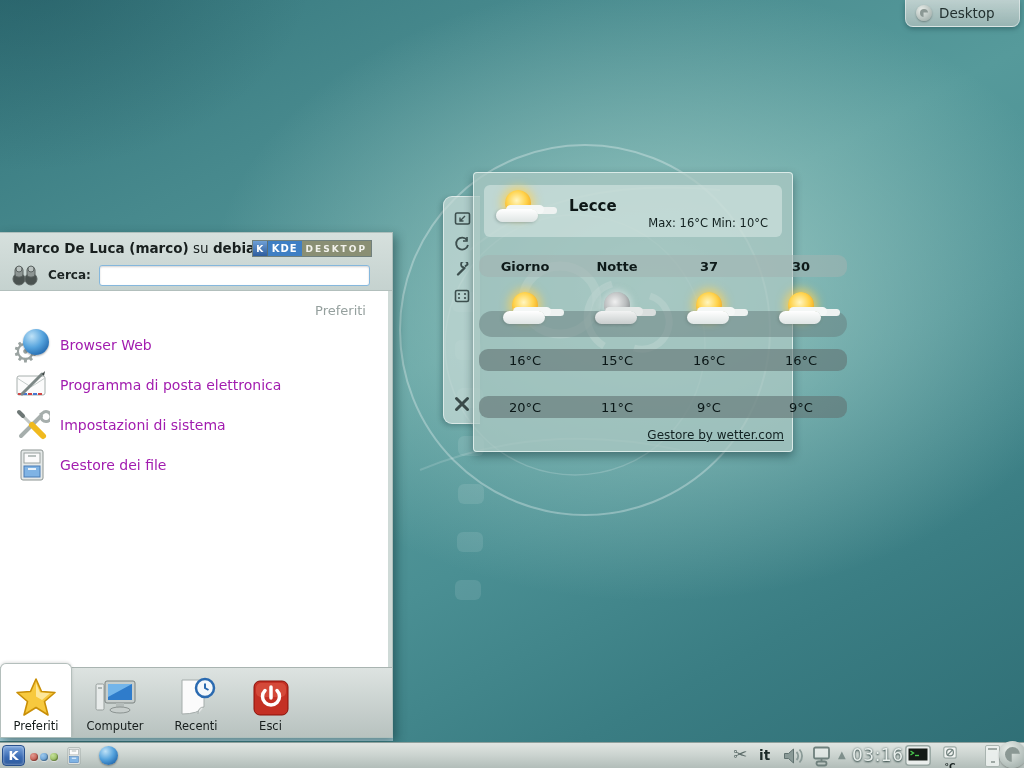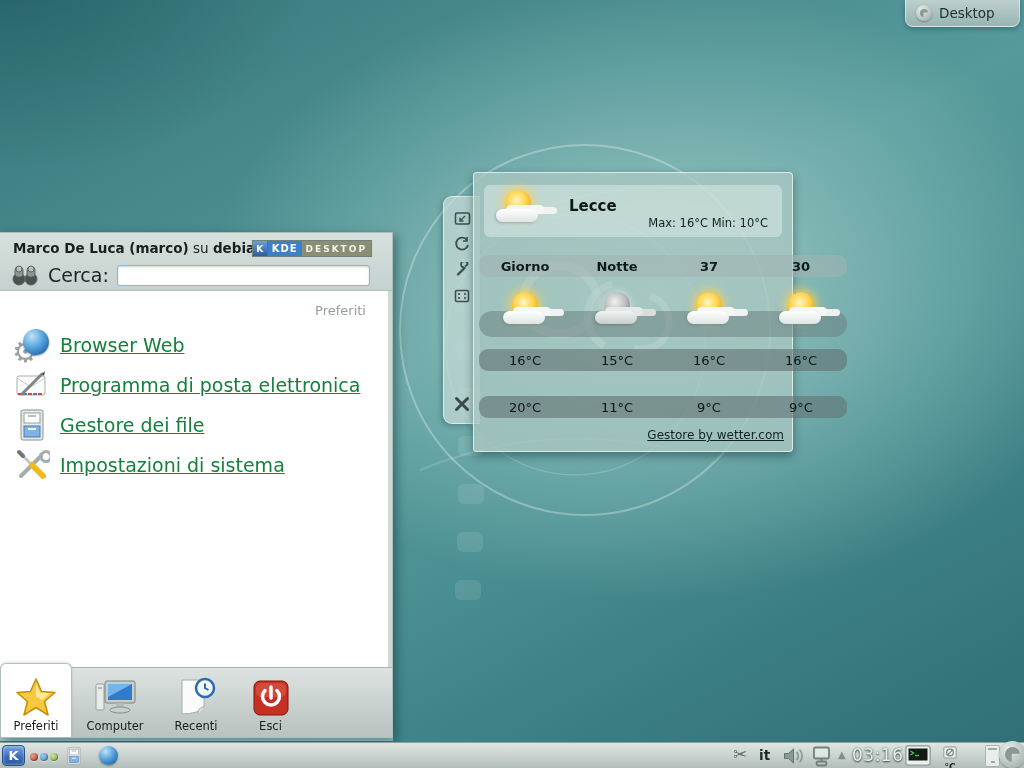--- a/index.html
+++ b/index.html
@@ -48,7 +48,7 @@
   .ko-badge .bdesk { background:#8a8f74; color:#f2f2ec; font-size:9px; font-weight:bold;
     display:flex; align-items:center; padding:0 4px; letter-spacing:2px; }
   .ko-search { position:absolute; left:10px; top:30px; right:22px; display:flex; align-items:center; gap:8px; }
-  .ko-search-label { font-size:19px; color:#1c2423; }
+  .ko-search-label { font-size:12px; color:#1c2423;font-weight:bold; }
   .ko-search-input { flex:1; height:21px; border:1px solid #85b7dc; border-radius:3px;
     background:#fff; box-shadow:inset 0 1px 2px rgba(0,0,0,0.18); font-size:13px; padding:0 5px;
     outline:none; font-family:"DejaVu Sans", sans-serif; }

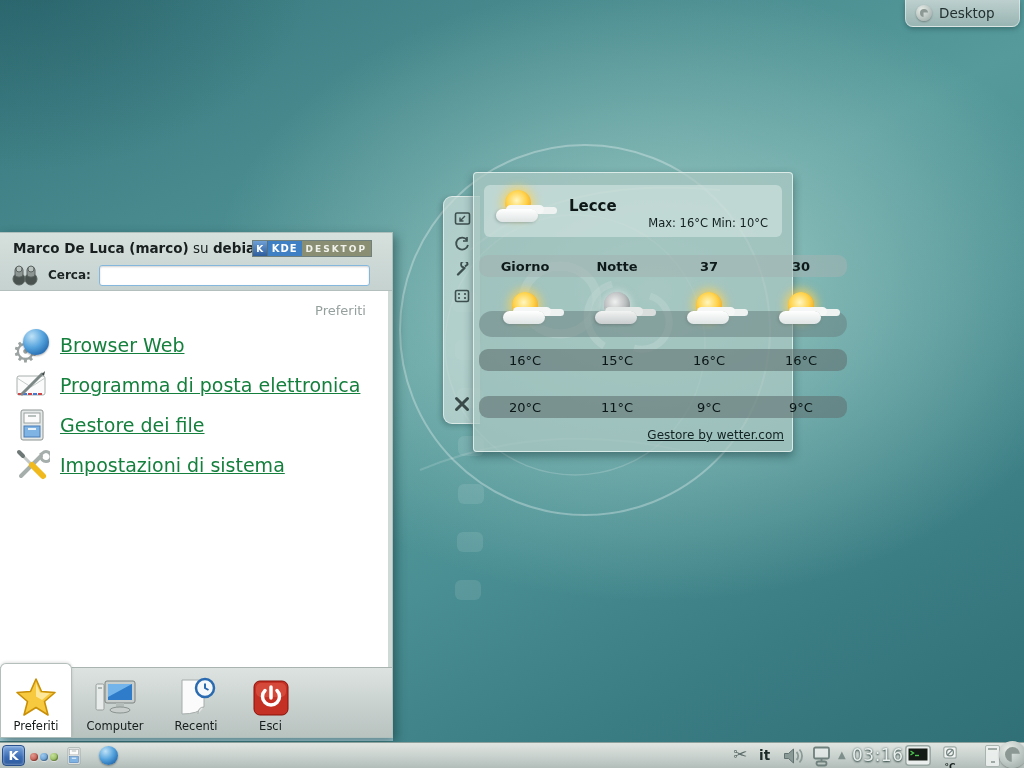--- a/index.html
+++ b/index.html
@@ -57,7 +57,7 @@
   .ko-list { position:absolute; left:0; top:34px; right:0; }
   .ko-item { height:40px; display:flex; align-items:center; gap:10px; padding-left:14px; cursor:default; }
   .ko-item-icon { width:36px; height:36px; flex:0 0 auto; position:relative; }
-  .ko-item-label { font-size:19px; color:#15803d;text-decoration:underline; }
+  .ko-item-label { font-size:14px; color:#a21caf; }
   .globe-ball { position:absolute; right:1px; top:2px; width:26px; height:26px; border-radius:50%;
     background:radial-gradient(circle at 34% 28%, #bfe2f7, #55a3dd 45%, #1d62a8 85%, #124a85);
     box-shadow:0 1px 2px rgba(0,0,0,0.35); }

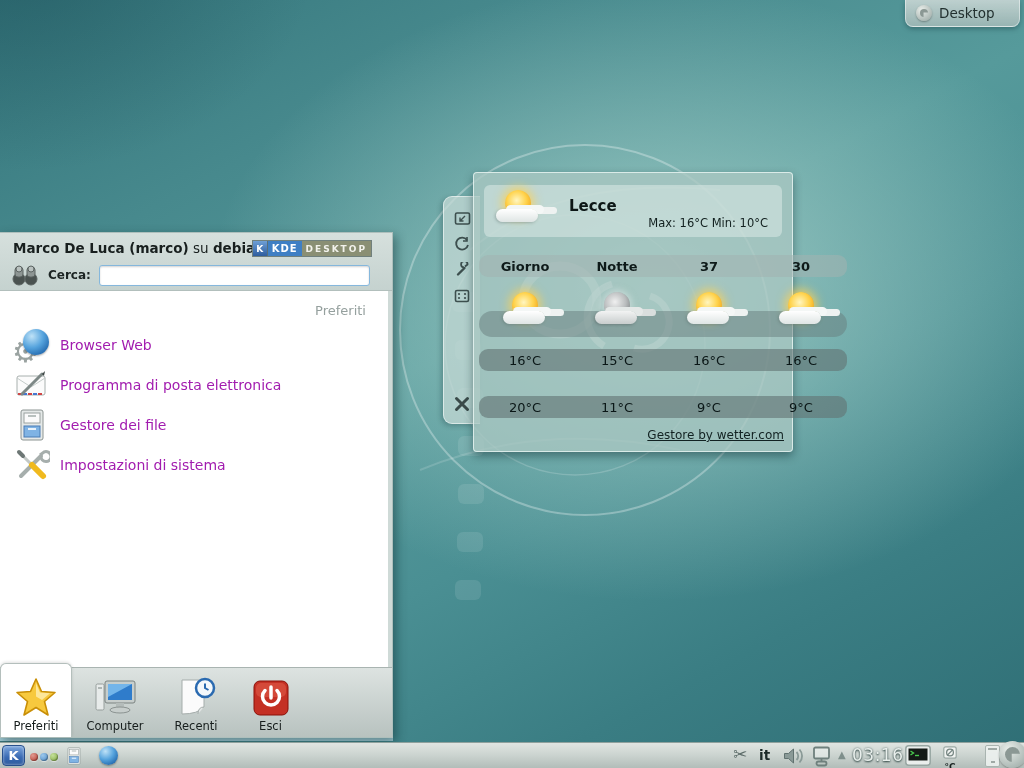--- a/index.html
+++ b/index.html
@@ -240,6 +240,19 @@
         <div class="ko-item">
           <span class="ko-item-icon">
             <svg width="36" height="36" viewBox="0 0 36 36">
+              <path d="M7 29 L27 9" stroke="#a6aeac" stroke-width="4" stroke-linecap="round"></path>
+              <path d="M27 9 a5 5 0 1 0 3 -4 l-4 3" fill="none" stroke="#a6aeac" stroke-width="3"></path>
+              <path d="M8 8 L18 18" stroke="#c2c8c6" stroke-width="3" stroke-linecap="round"></path>
+              <path d="M18 18 L29 29" stroke="#f0b91e" stroke-width="6" stroke-linecap="round"></path>
+              <path d="M5 5 L9 9" stroke="#6d7775" stroke-width="4" stroke-linecap="round"></path>
+            </svg>
+          </span>
+          <span class="ko-item-label">Impostazioni di sistema</span>
+        </div>
+
+        <div class="ko-item">
+          <span class="ko-item-icon">
+            <svg width="36" height="36" viewBox="0 0 36 36">
               <rect x="7" y="3" width="22" height="30" rx="2" fill="#e5e9e8" stroke="#8c9492"></rect>
               <rect x="10" y="6" width="16" height="10" fill="#fbfbfb" stroke="#9aa2a0"></rect>
               <rect x="14" y="8" width="8" height="2" fill="#b9c1bf"></rect>
@@ -248,19 +261,6 @@
             </svg>
           </span>
           <span class="ko-item-label">Gestore dei file</span>
-        </div>
-
-        <div class="ko-item">
-          <span class="ko-item-icon">
-            <svg width="36" height="36" viewBox="0 0 36 36">
-              <path d="M7 29 L27 9" stroke="#a6aeac" stroke-width="4" stroke-linecap="round"></path>
-              <path d="M27 9 a5 5 0 1 0 3 -4 l-4 3" fill="none" stroke="#a6aeac" stroke-width="3"></path>
-              <path d="M8 8 L18 18" stroke="#c2c8c6" stroke-width="3" stroke-linecap="round"></path>
-              <path d="M18 18 L29 29" stroke="#f0b91e" stroke-width="6" stroke-linecap="round"></path>
-              <path d="M5 5 L9 9" stroke="#6d7775" stroke-width="4" stroke-linecap="round"></path>
-            </svg>
-          </span>
-          <span class="ko-item-label">Impostazioni di sistema</span>
         </div>
 
       </div>

